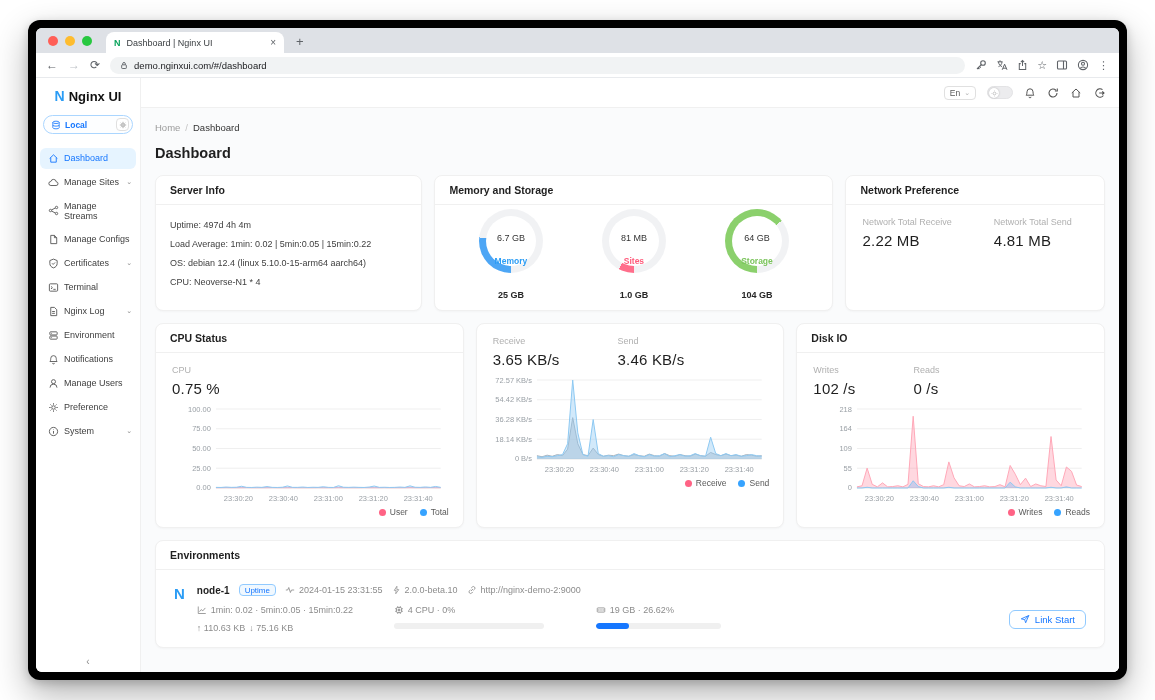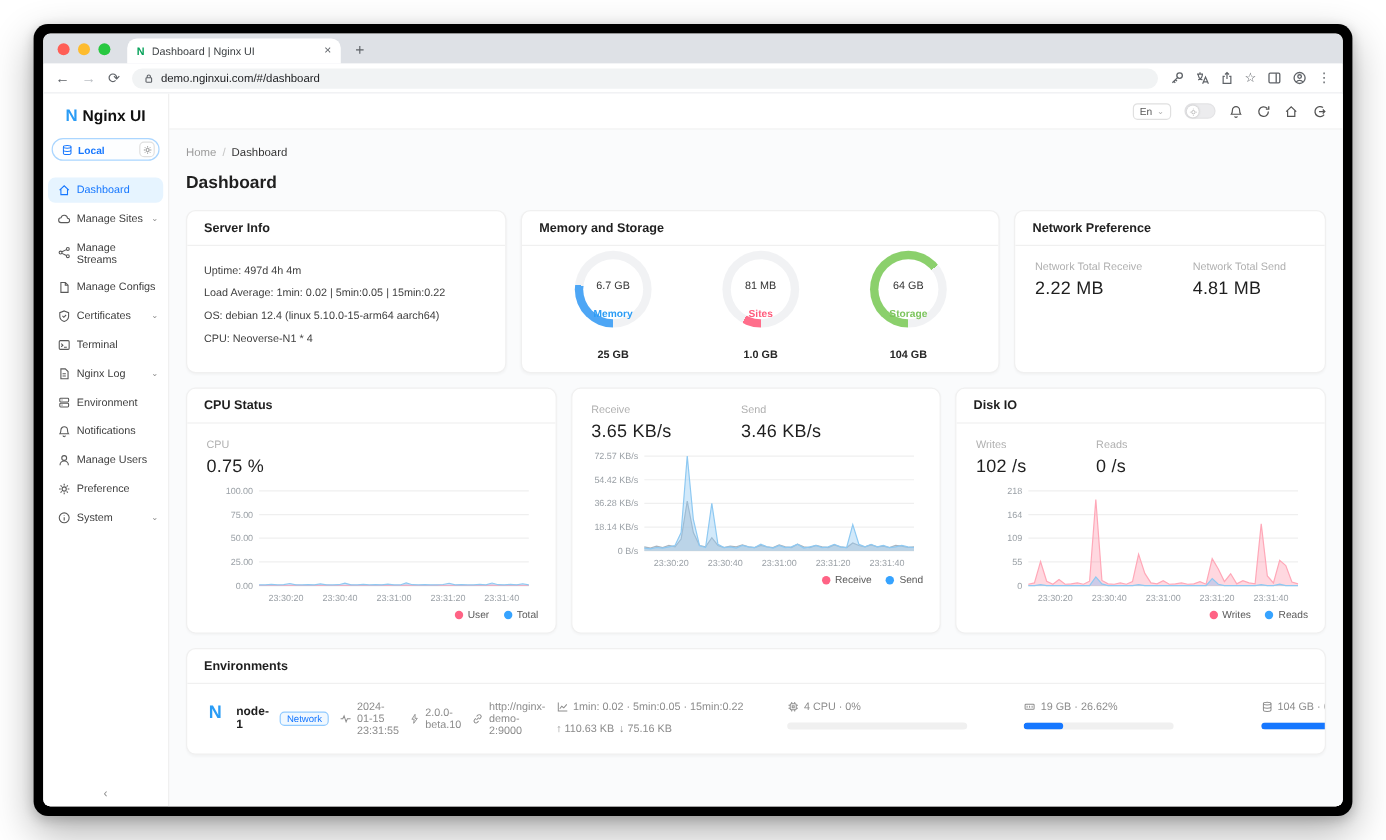--- a/index.html
+++ b/index.html
@@ -83,7 +83,7 @@
   .c-env { flex:1; margin-top:12px; }
   .env-body { display:flex; gap:12px; padding:14px 18px; }
   .env-avatar { color:#2a9cf5; font-weight:bold; font-size:15px; margin-top:1px; }
-  .env-main { flex:1; display:flex; flex-direction:row; gap:9px; min-width:0; }
+  .env-main { flex:1; display:flex; flex-direction:column; gap:9px; min-width:0; }
   .env-line1 { display:flex; align-items:center; gap:9px; }
   .env-name { font-size:10px; font-weight:bold; color:#1f1f1f; }
   .badge-online { border:1px solid #91caff; background:#f0f8ff; color:#1677ff; font-size:8px; border-radius:4px; padding:0.5px 5px; }

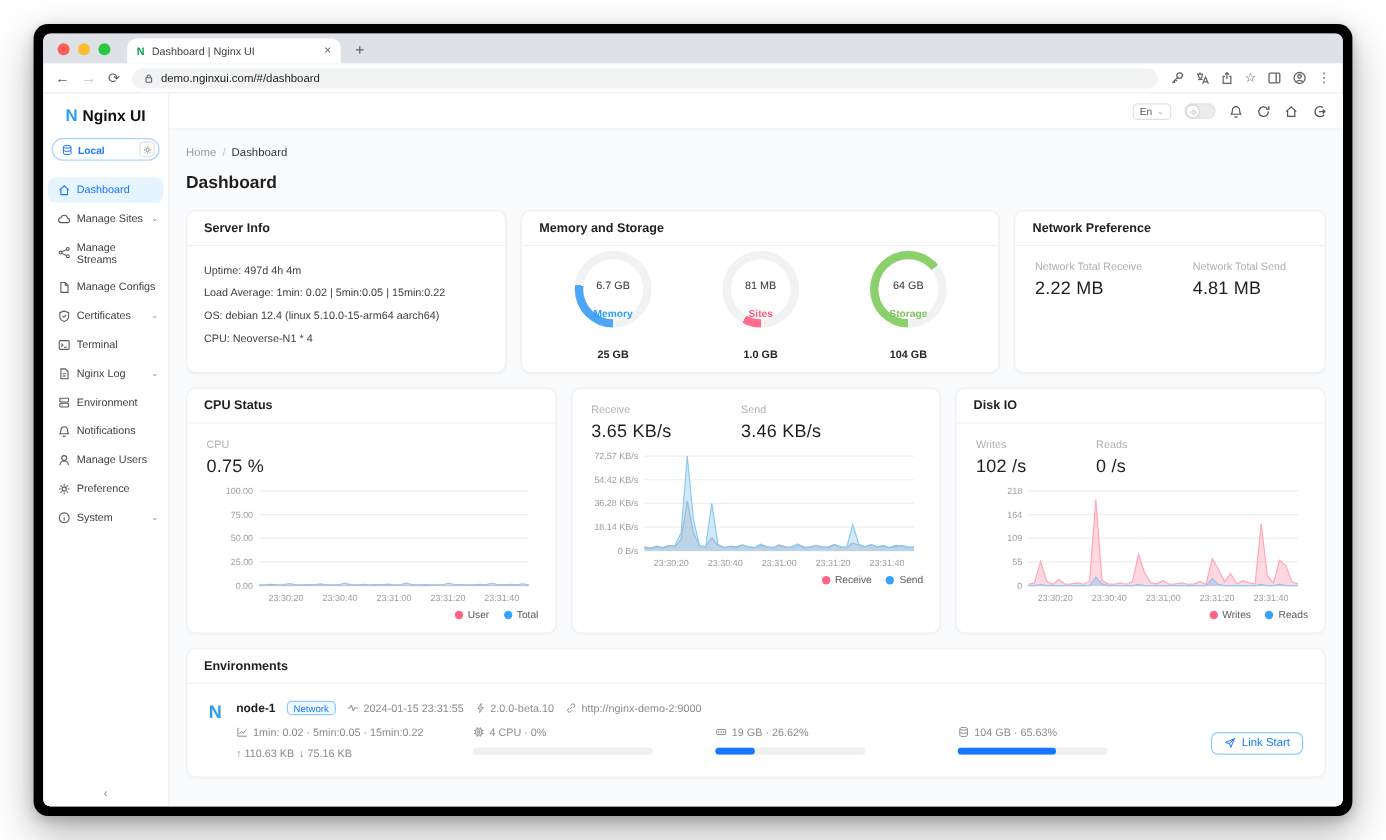--- a/index.html
+++ b/index.html
@@ -507,7 +507,7 @@
             <div class="env-main">
               <div class="env-line1">
                 <span class="env-name">node-1</span>
-                <span class="badge-online">Network</span>
+                <span class="badge-online">Uptime</span>
                 <span class="env-meta">
                   <svg class="ic" width="10" height="10" viewBox="0 0 12 12" fill="none" stroke="currentColor" stroke-width="1">
                         <path d="M1 6 h2.2 l1.3-3 l2 6 l1.3-3 H11"></path>

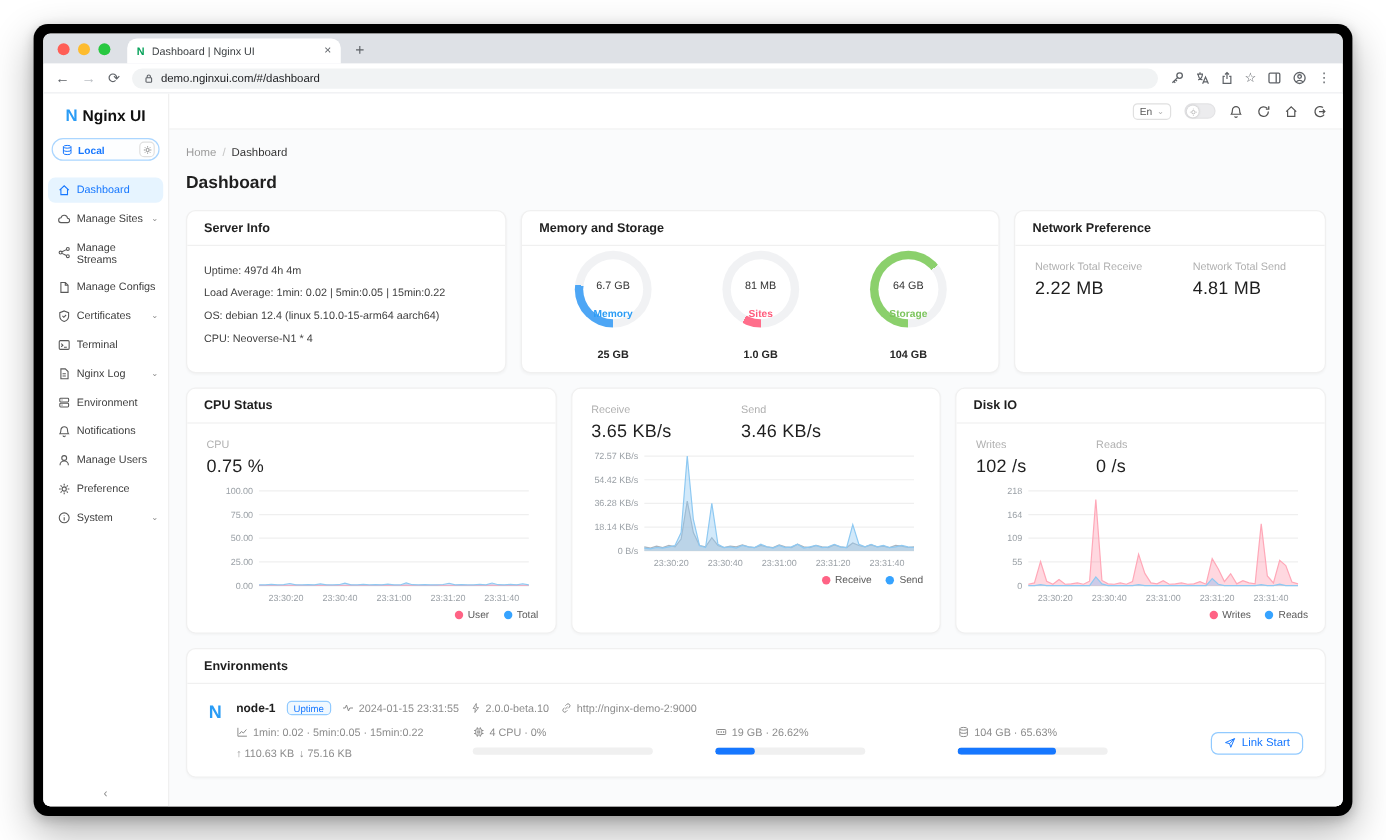--- a/index.html
+++ b/index.html
@@ -566,18 +566,6 @@
                         <div class="bar-fill" style="width: 26.62%;"></div>
                       </div>
                 </div>
-                <div class="env-col col-disk">
-                  <span class="env-sub">
-                    <svg class="ic" width="10" height="10" viewBox="0 0 12 12" fill="none" stroke="currentColor" stroke-width="1">
-                          <ellipse cx="6" cy="2.8" rx="3.8" ry="1.4"></ellipse>
-                          <path d="M2.2 2.8 V9.2 a3.8 1.4 0 0 0 7.6 0 V2.8 M2.2 6 a3.8 1.4 0 0 0 7.6 0"></path>
-                        </svg>
-                    <span>104 GB · 65.63%</span>
-                  </span>
-                  <div class="bar">
-                        <div class="bar-fill" style="width: 65.63%;"></div>
-                      </div>
-                </div>
                 <button class="linkstart">
                   <svg class="ic" width="10" height="10" viewBox="0 0 12 12" fill="none" stroke="currentColor" stroke-width="1">
                         <path d="M1.5 5.8 L10.5 1.8 L6.8 10.5 L5.6 6.8 Z M5.6 6.8 L10.5 1.8"></path>

